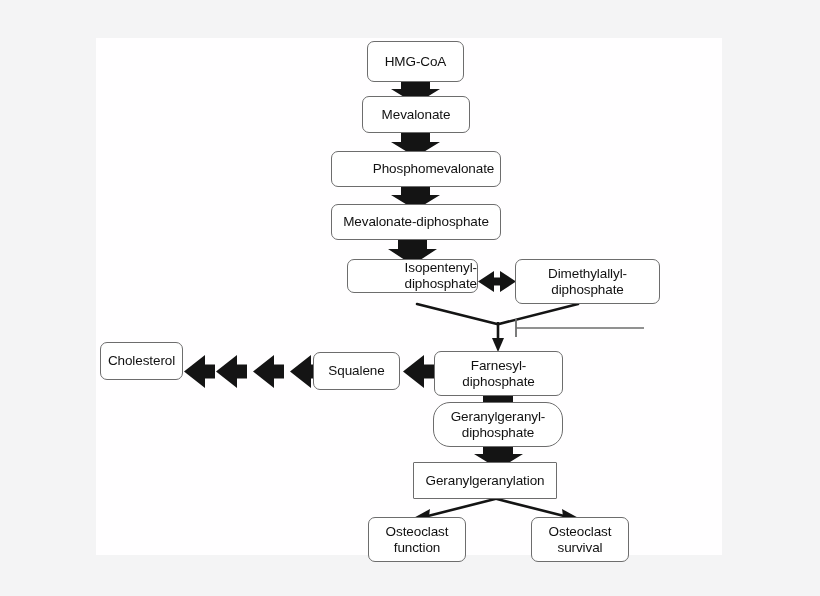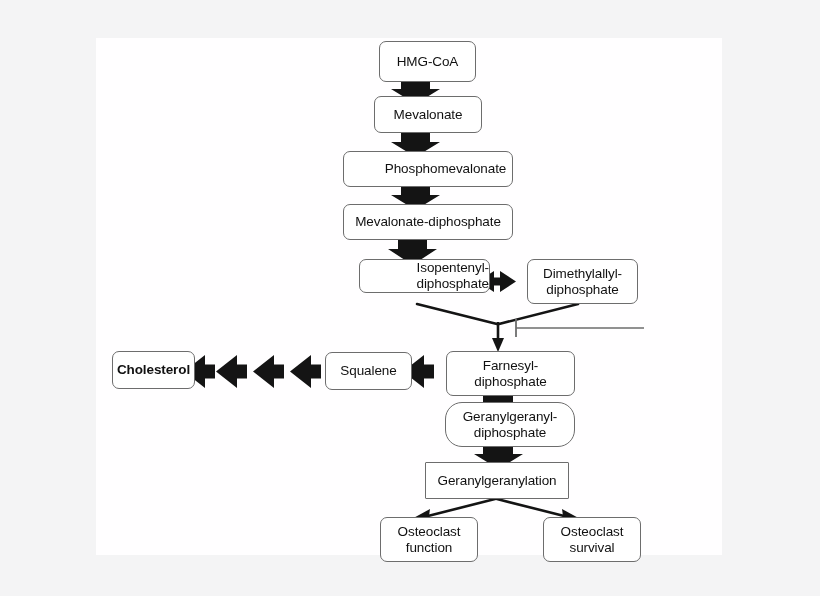--- a/index.html
+++ b/index.html
@@ -51,7 +51,6 @@
     letter-spacing: -0.1px;
     white-space: pre-line;
     z-index: 3;
-    margin-left: 12px;
   }
   .node.square {
     border-radius: 1px;

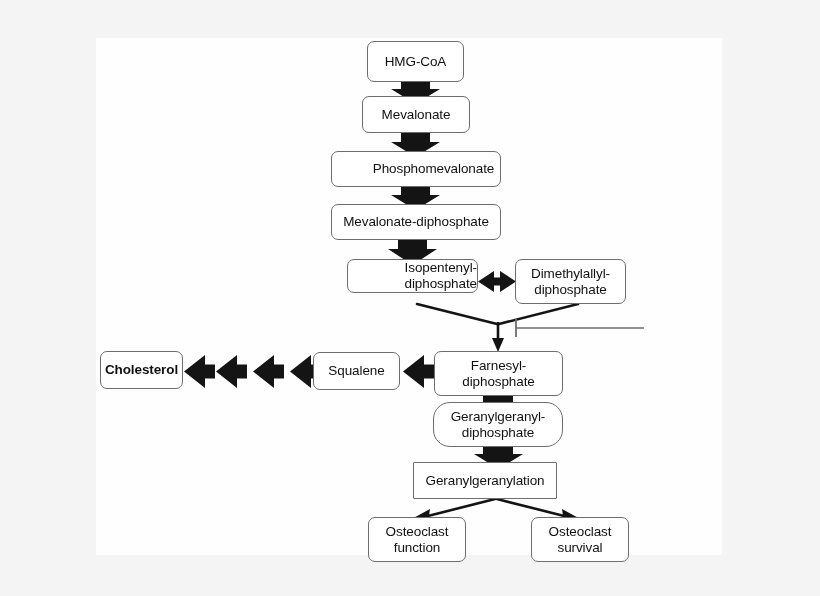--- a/index.html
+++ b/index.html
@@ -158,7 +158,7 @@
 diphosphate</span>
   </div>
 
-  <div class="node" style="left:515px; top:259px; width:111px; height:45px;">
+  <div class="node" style="left:515px; top:259px; width:145px; height:45px;">
     <span class="node-label">Dimethylallyl-
 diphosphate</span>
   </div>

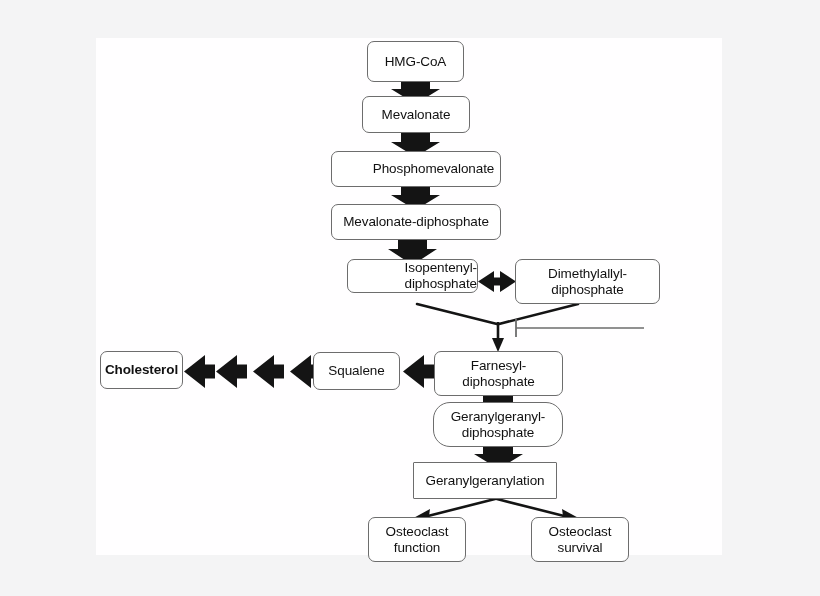--- a/index.html
+++ b/index.html
@@ -173,7 +173,7 @@
     <span class="node-label">Squalene</span>
   </div>
 
-  <div class="node" style="left:100px; top:351px; width:83px; height:38px;font-weight:bold;">
+  <div class="node" style="left:100px; top:342px; width:83px; height:38px;">
     <span class="node-label">Cholesterol</span>
   </div>
 

